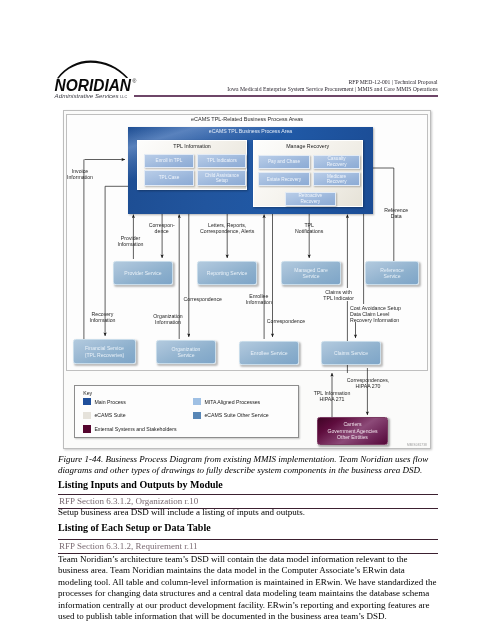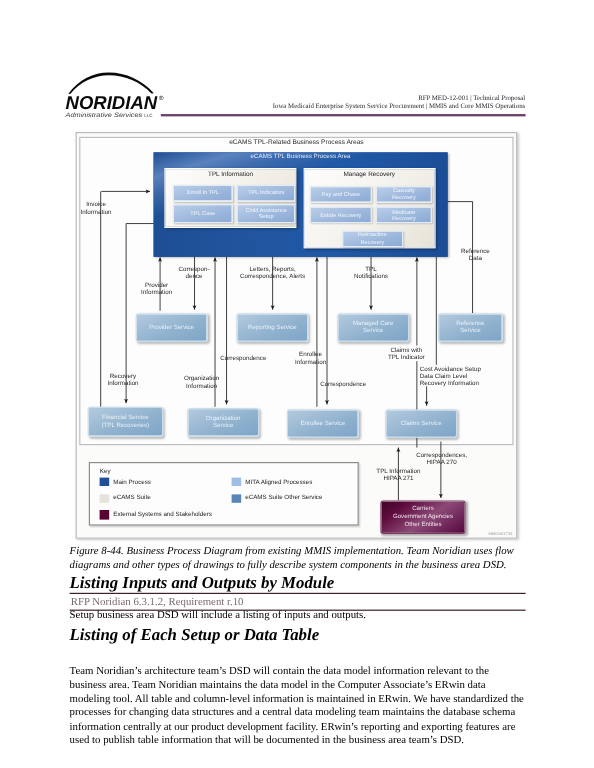--- a/index.html
+++ b/index.html
@@ -238,7 +238,7 @@
     <div class="fig-wm">MMIS081738</div>
   </div>
 
-  <div class="caption">Figure 8-44. Business Process Diagram from existing MMIS implementation. Team Noridian uses flow diagrams and other types of drawings to fully describe system components in the business area DSD.</div>
+  <div class="caption">Figure 1-44. Business Process Diagram from existing MMIS implementation. Team Noridian uses flow diagrams and other types of drawings to fully describe system components in the business area DSD.</div>
 
   <div class="h3" style="top:436px">Listing Inputs and Outputs by Module</div>
   <div class="refbar" style="top:451px">

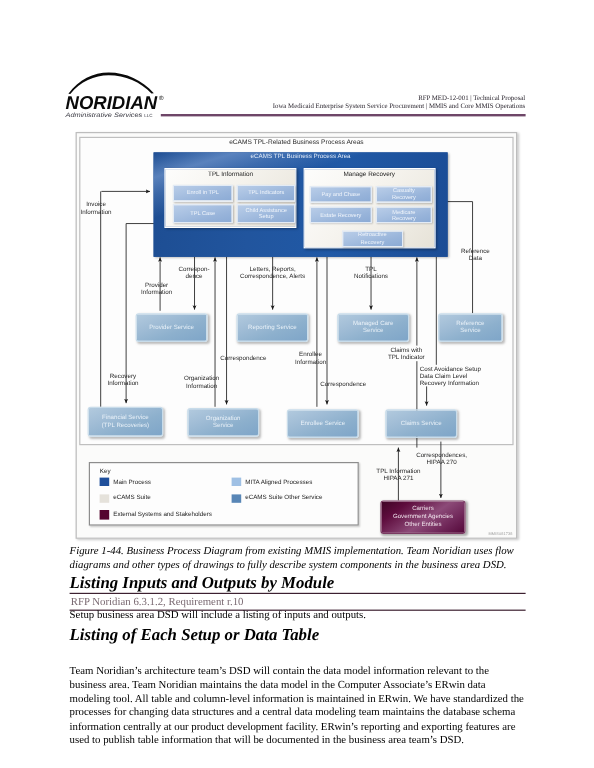--- a/index.html
+++ b/index.html
@@ -75,7 +75,7 @@
            font-family:"Liberation Serif",serif;font-style:italic;font-size:9px;line-height:11.4px;
            color:#000;text-align:left;}
   .h3{position:absolute;left:58px;font-family:"Liberation Serif",serif;font-weight:bold;
-      font-style:italic;font-size:14px;color:#000;}
+      font-size:10px;color:#000;}
   .refbar{position:absolute;left:58px;width:380px;border-top:1.1px solid #3c2030;border-bottom:1.1px solid #3c2030;
           box-sizing:border-box;}
   .refbar span{display:block;padding:1.2px 0 1.6px 1px;font-family:"Liberation Serif",serif;

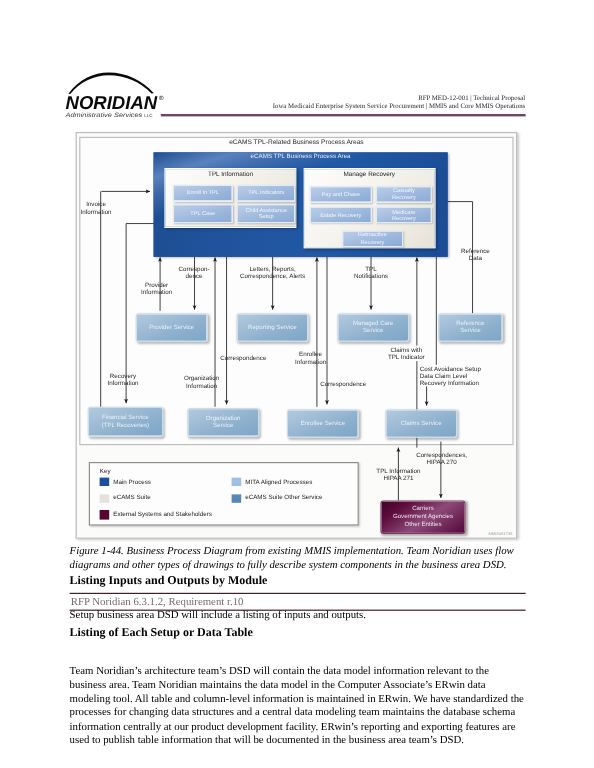--- a/index.html
+++ b/index.html
@@ -242,7 +242,7 @@
 
   <div class="h3" style="top:436px">Listing Inputs and Outputs by Module</div>
   <div class="refbar" style="top:451px">
-      <span>RFP Noridian 6.3.1.2, Requirement r.10</span>
+      <span>RFP Section 6.3.1.2, Organization r.10</span>
     </div>
   <div class="para" style="top:464px">Setup business area DSD will include a listing of inputs and outputs.</div>
 

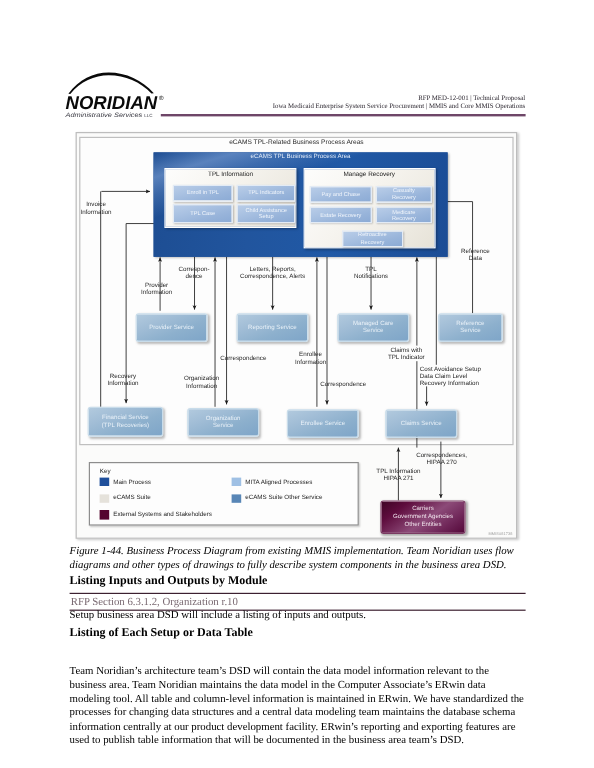--- a/index.html
+++ b/index.html
@@ -247,6 +247,9 @@
   <div class="para" style="top:464px">Setup business area DSD will include a listing of inputs and outputs.</div>
 
   <div class="h3" style="top:479px">Listing of Each Setup or Data Table</div>
+  <div class="refbar" style="top:496px">
+      <span>RFP Section 6.3.1.2, Requirement r.11</span>
+    </div>
   <div class="para" style="top:511px">Team Noridian’s architecture team’s DSD will contain the data model information relevant to the business area. Team Noridian maintains the data model in the Computer Associate’s ERwin data modeling tool. All table and column-level information is maintained in ERwin. We have standardized the processes for changing data structures and a central data modeling team maintains the database schema information centrally at our product development facility. ERwin’s reporting and exporting features are used to publish table information that will be documented in the business area team’s DSD.</div>
 
   <div class="ftr-rule"></div>

